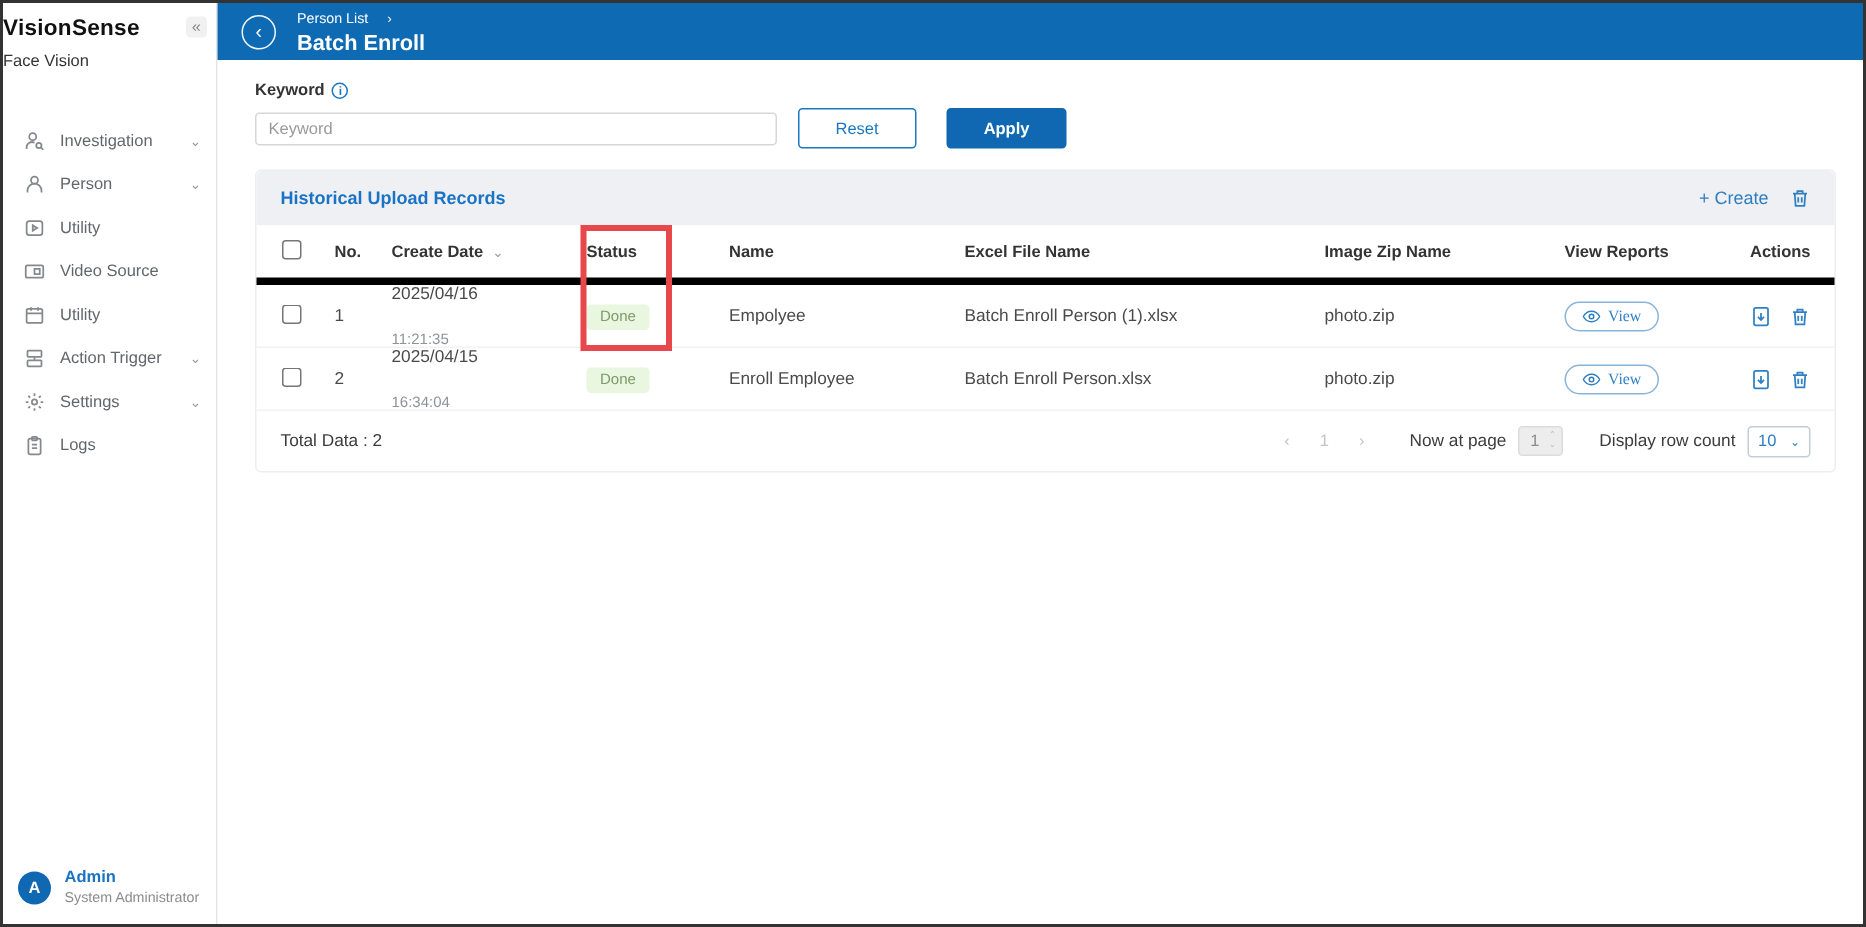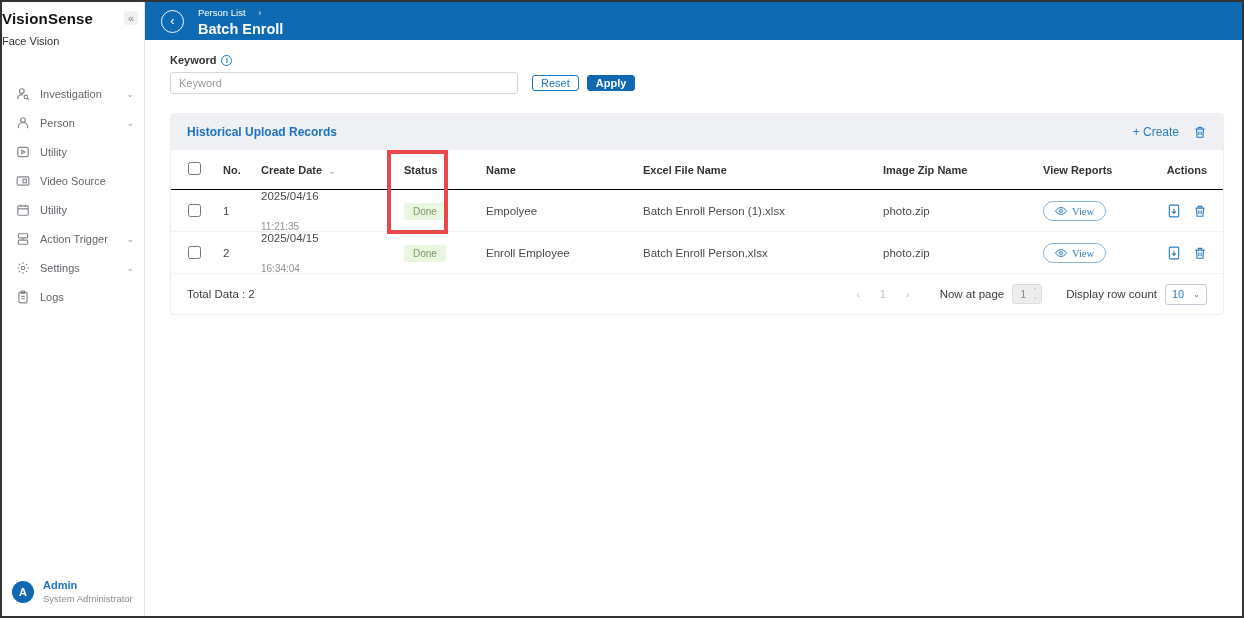--- a/index.html
+++ b/index.html
@@ -38,7 +38,7 @@
   .filter-row { display:flex; margin-top:6px; align-items:center; }
   .kw-input { width:348px; height:22px; border:1px solid #d6d6d6; border-radius:3px; font-size:11px; color:#555; padding:0 8px; font-family:"Liberation Sans", sans-serif; }
   .kw-input::placeholder { color:#9a9a9a; }
-  .btn { height:16px; border-radius:3px; font-size:11px; padding:0 8px; cursor:pointer; font-family:"Liberation Sans", sans-serif; }
+  .btn { height:27px; border-radius:3px; font-size:11px; padding:0 24px; cursor:pointer; font-family:"Liberation Sans", sans-serif; }
   .btn-reset { margin-left:14px; background:#fff; border:1px solid #1a78c2; color:#1a78c2; }
   .btn-apply { margin-left:8px; background:#1068b3; border:1px solid #1068b3; color:#fff; font-weight:bold; }
 

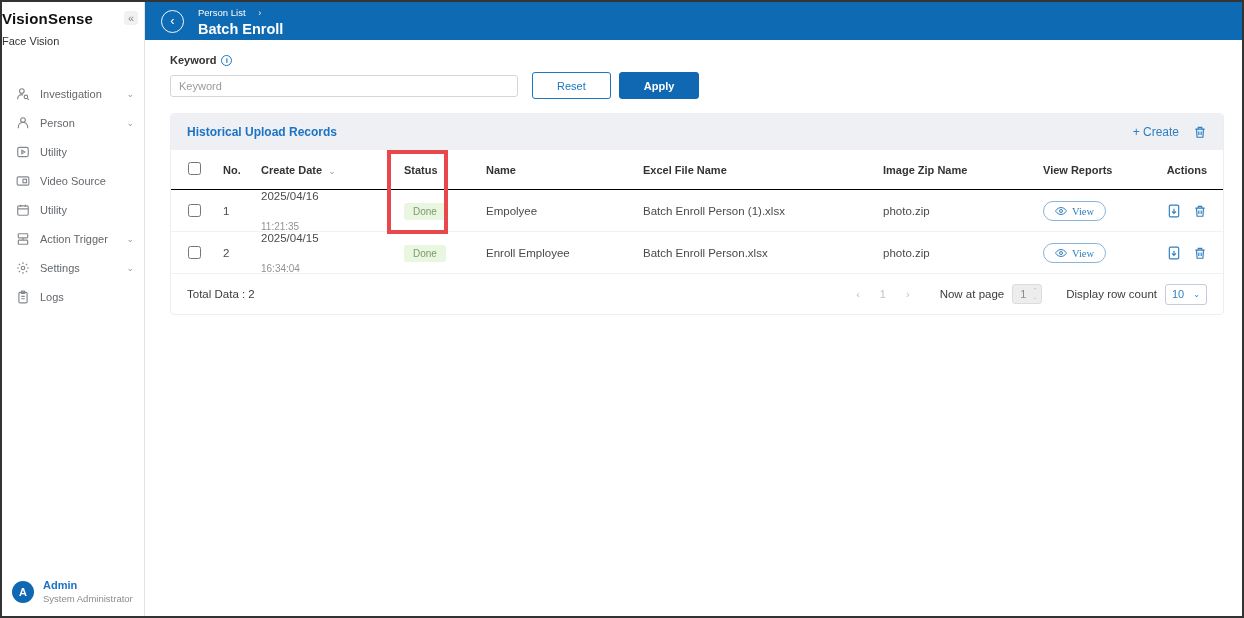--- a/index.html
+++ b/index.html
@@ -40,7 +40,7 @@
   .kw-input::placeholder { color:#9a9a9a; }
   .btn { height:27px; border-radius:3px; font-size:11px; padding:0 24px; cursor:pointer; font-family:"Liberation Sans", sans-serif; }
   .btn-reset { margin-left:14px; background:#fff; border:1px solid #1a78c2; color:#1a78c2; }
-  .btn-apply { margin-left:8px; background:#1068b3; border:1px solid #1068b3; color:#fff; font-weight:bold; }
+  .btn-apply { margin-left:20px; background:#1068b3; border:1px solid #1068b3; color:#fff; font-weight:bold; }
 
   
   .card { position:absolute; left:25px; top:111px; width:1054px; border:1px solid #eceef1; border-radius:4px; background:#fff; }

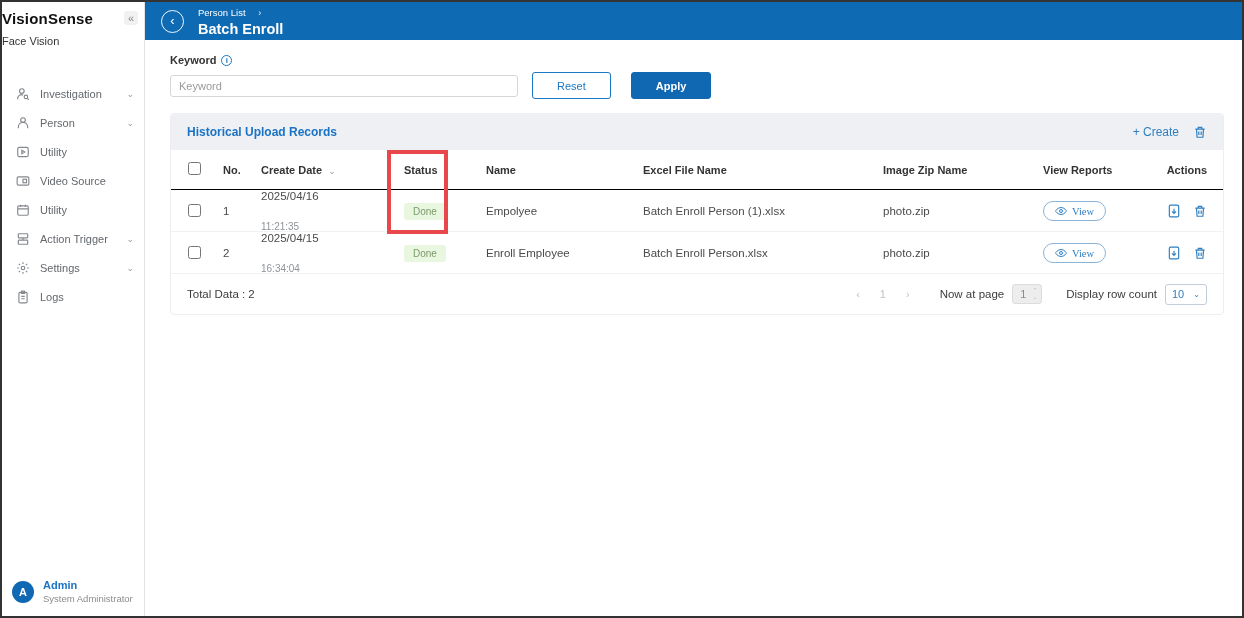--- a/index.html
+++ b/index.html
@@ -51,7 +51,7 @@
   .head-trash svg { stroke:#c3c9d2; }
 
   .trow { display:grid; grid-template-columns:52px 38px 130px 95px 157px 240px 160px 100px 82px; align-items:center; }
-  .thead { height:40px; border-bottom:1px solid #000000; font-size:11px; font-weight:bold; color:#333; }
+  .thead { height:40px; border-bottom:5px solid #000000; font-size:11px; font-weight:bold; color:#333; }
   .tbody-row { height:42px; border-bottom:1px solid #f0f2f4; font-size:11.5px; color:#4a4a4a; }
   .cell-check { padding-left:17px; }
   .cbox { width:13px; height:13px; border:1px solid #bdbdbd; border-radius:2px; accent-color:#1068b3; }

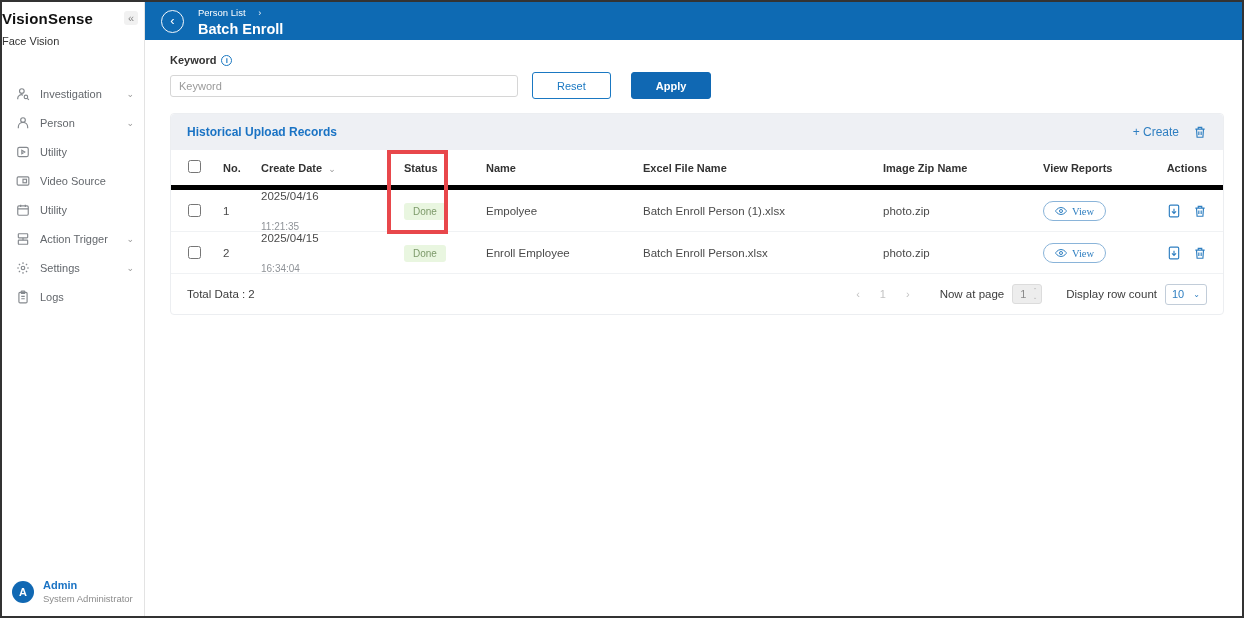--- a/index.html
+++ b/index.html
@@ -55,7 +55,7 @@
   .tbody-row { height:42px; border-bottom:1px solid #f0f2f4; font-size:11.5px; color:#4a4a4a; }
   .cell-check { padding-left:17px; }
   .cbox { width:13px; height:13px; border:1px solid #bdbdbd; border-radius:2px; accent-color:#1068b3; }
-  .col-status { padding-left:13px; }
+  .col-status { padding-left:0; }
   .col-actions { display:flex; justify-content:flex-end; gap:12px; padding-right:18px; }
   .sort-chev { color:#9a9a9a; font-size:9px; margin-left:6px; font-weight:normal; }
   .date-main { color:#4a4a4a; }

